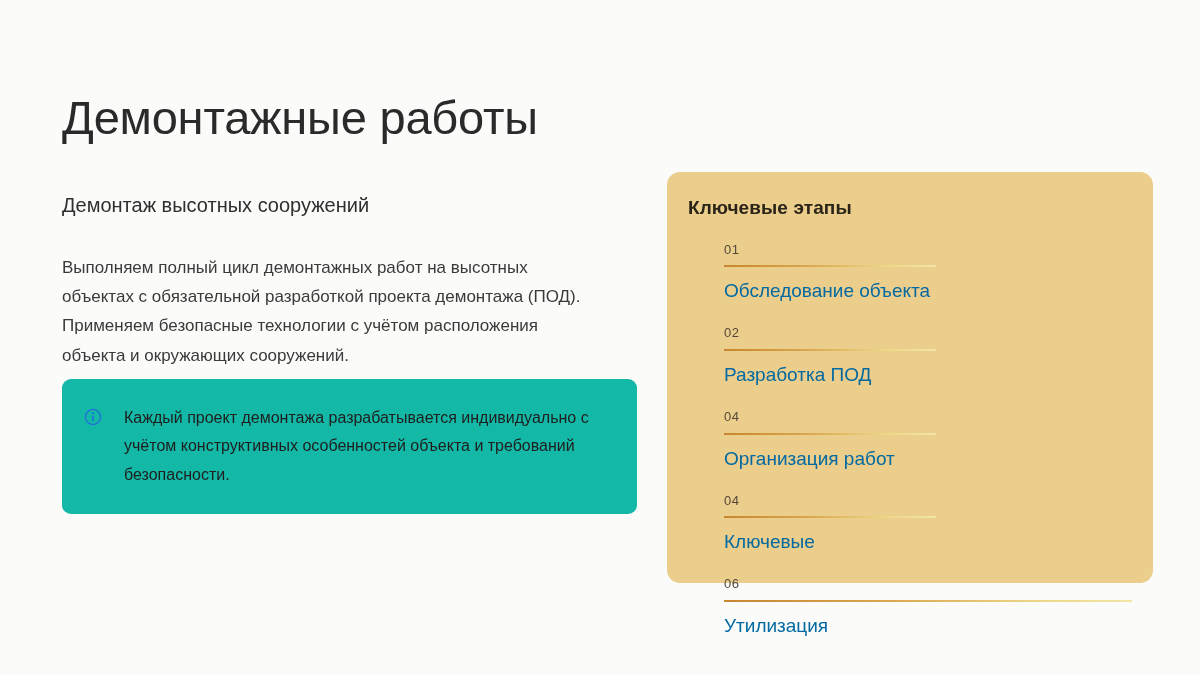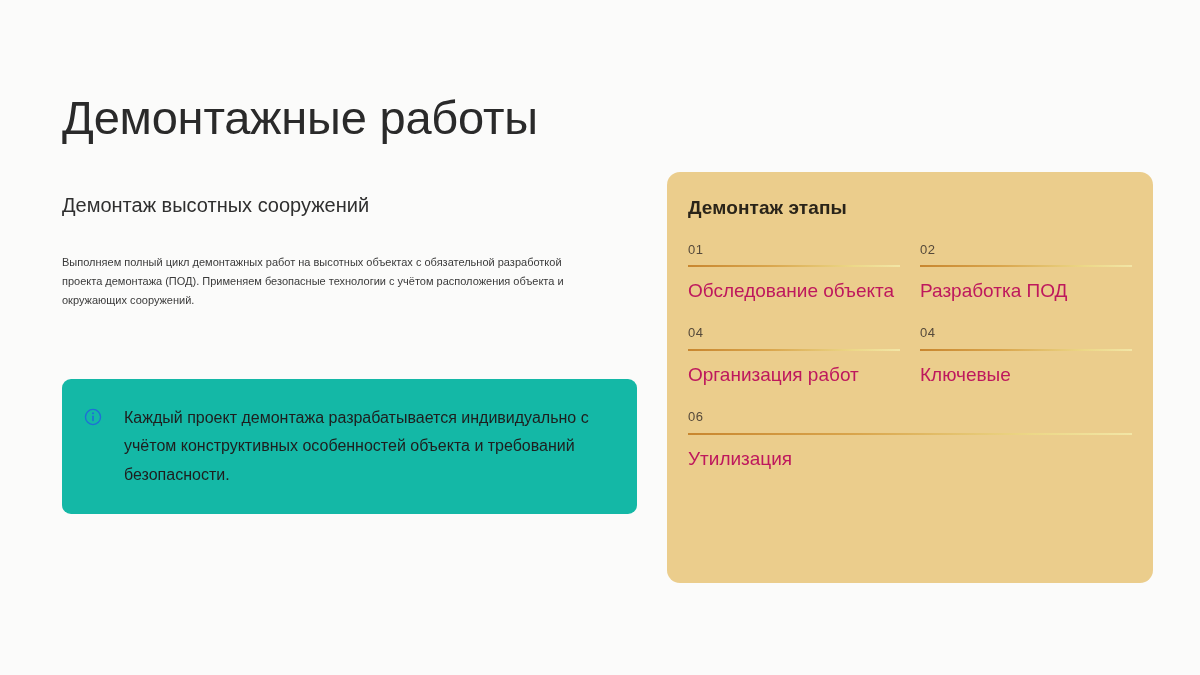--- a/index.html
+++ b/index.html
@@ -174,7 +174,7 @@
   </div>
 
   <div class="stages-card">
-    <div class="stages-title">Демонтаж этапы</div>
+    <div class="stages-title">Ключевые этапы</div>
 
     <div class="stages-grid">
 

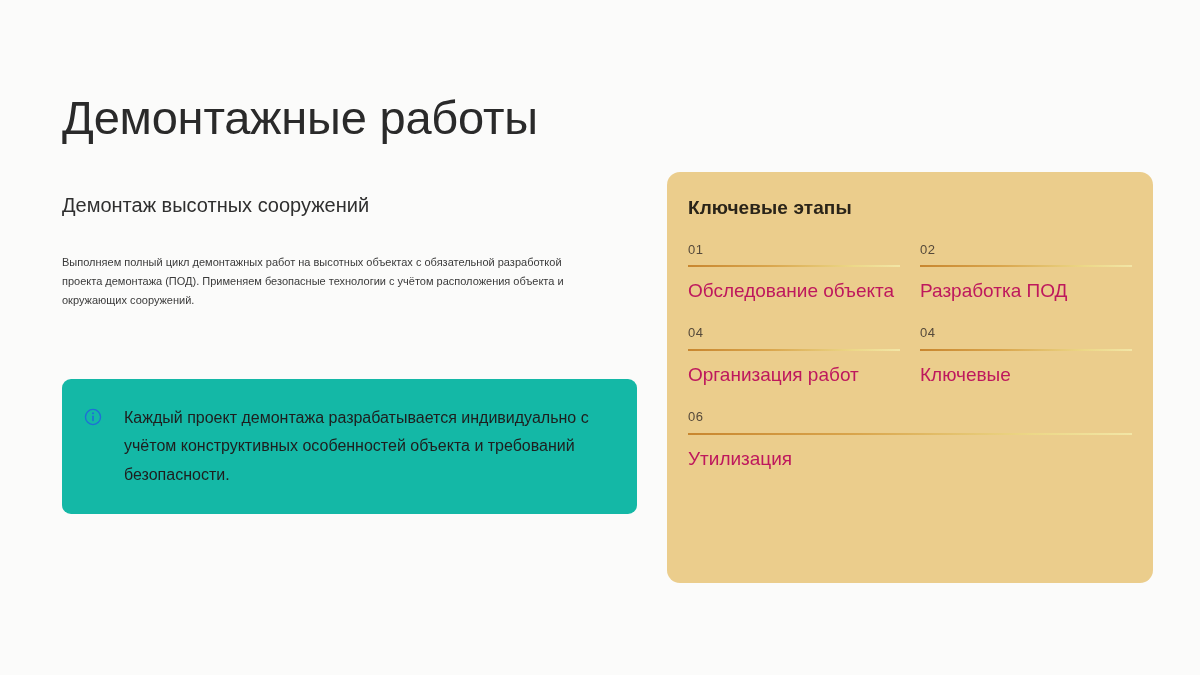--- a/index.html
+++ b/index.html
@@ -119,6 +119,7 @@
     flex-wrap: wrap;
     column-gap: 20px;
     row-gap: 22px;
+    margin-left: 36px;
   }
 
   .stage {

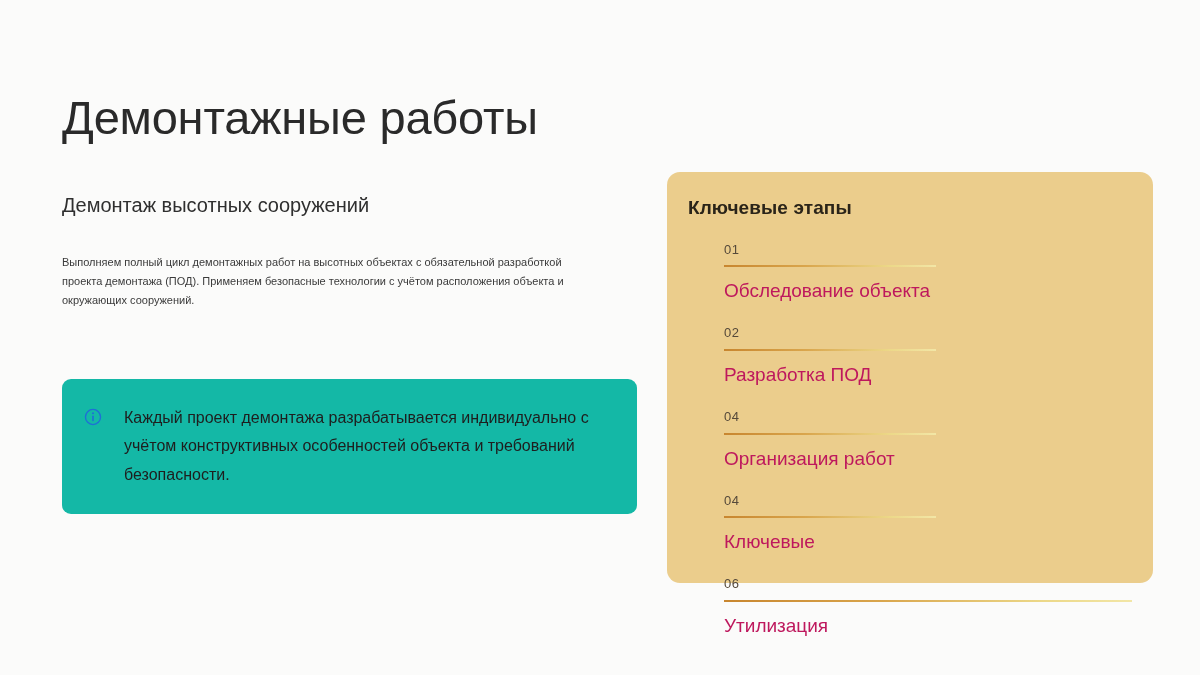--- a/index.html
+++ b/index.html
@@ -55,7 +55,7 @@
   }
 
   .body-text {
-    font-size: 11px;
+    font-size: 17px;
     line-height: 1.72;
     color: #3a3a3a;
     font-weight: 400;

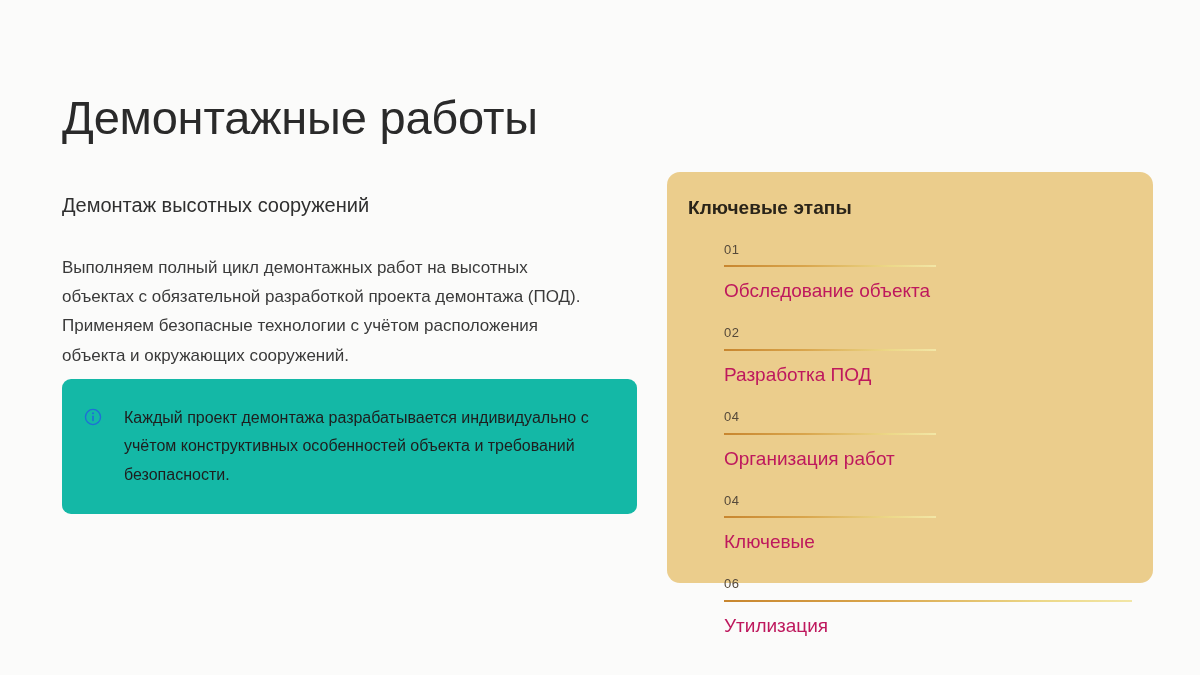--- a/index.html
+++ b/index.html
@@ -150,7 +150,7 @@
     font-size: 19px;
     font-weight: 400;
     line-height: 1.32;
-    color: #be185d;
+    color: #0369a1;
   }
 </style>
 </head>

